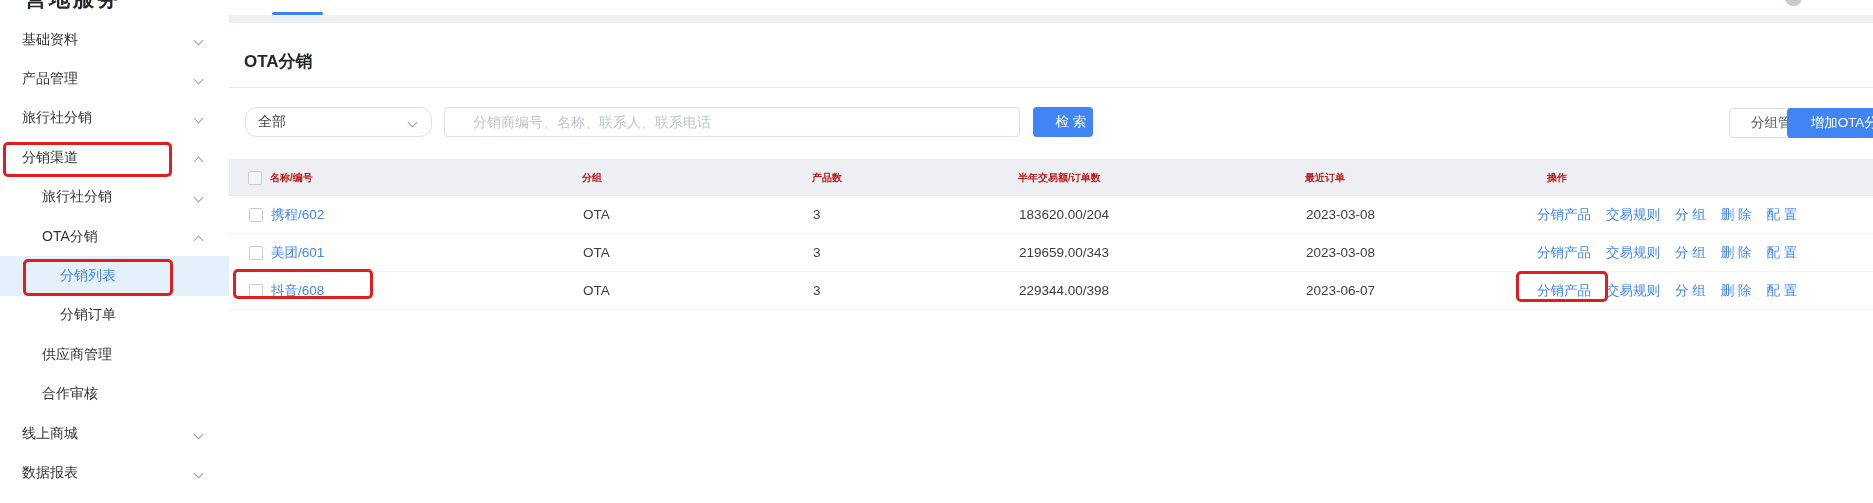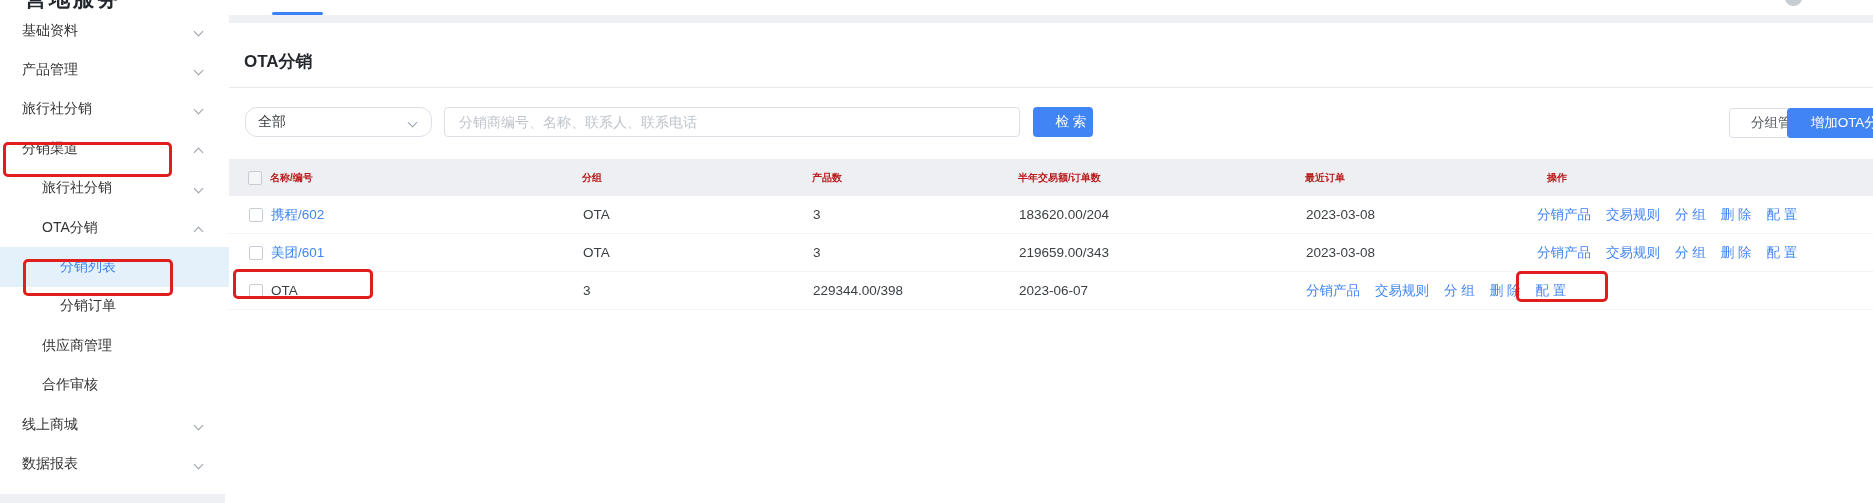--- a/index.html
+++ b/index.html
@@ -18,7 +18,7 @@
     border-radius:50%; background:#c7cbd2; }
 
   
-  .sidebar { position:absolute; left:0; top:6px; width:229px; height:488px;
+  .sidebar { position:absolute; left:0; top:15px; width:229px; height:488px;
     background:#fff; padding-top:5px; z-index:2; }
   .nav-item { position:relative; height:39.4px; display:flex; align-items:center;
     font-size:14px; color:#333; cursor:pointer; }

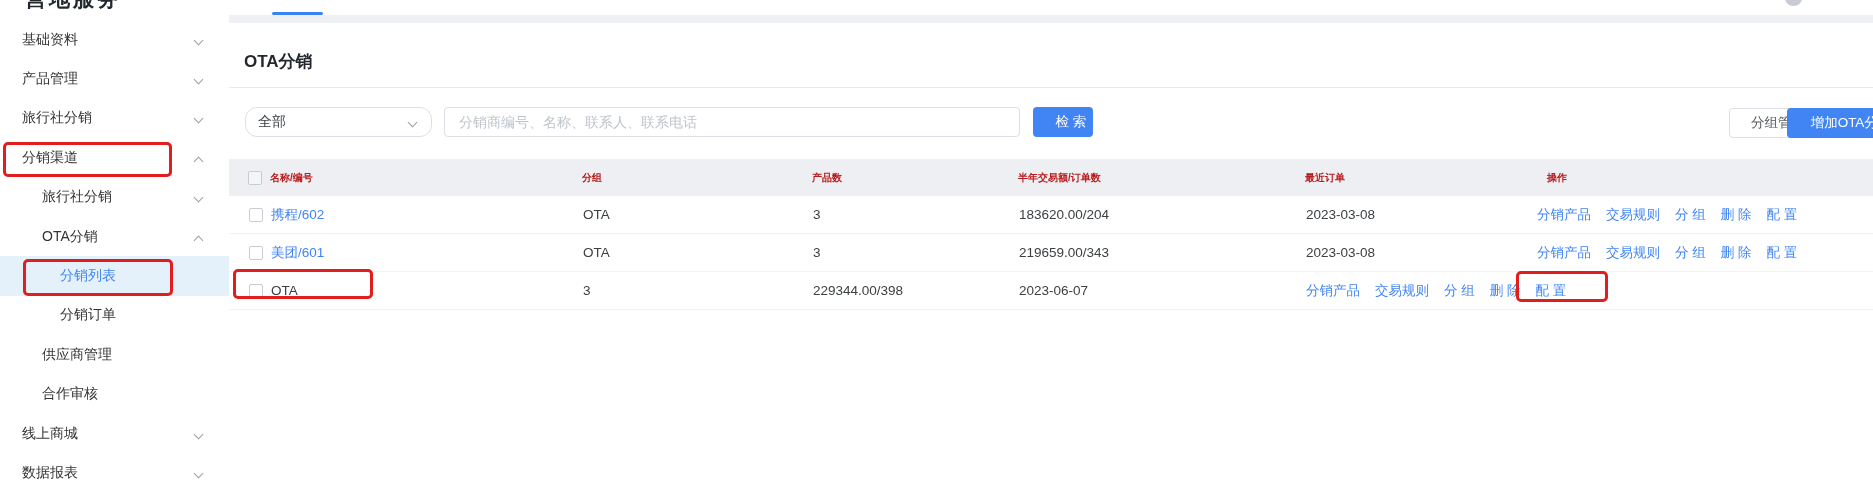--- a/index.html
+++ b/index.html
@@ -44,7 +44,7 @@
     align-items:center; padding:0 12px; font-size:14px; color:#3c4043; cursor:pointer; }
   .f-select .chev { position:absolute; right:14px; }
   .f-input { position:absolute; left:219px; top:0; width:576px; height:30px;
-    border:1px solid #dcdfe6; border-radius:4px; padding:0 14px; font-size:14px;
+    border:1px solid #dcdfe6; border-radius:4px; padding:0 28px; font-size:14px;
     color:#3c4043; outline:none; font-family:inherit; }
   .f-input::placeholder { color:#bfc4cc; }
   .btn { height:30px; border-radius:4px; font-size:13.5px; display:flex;

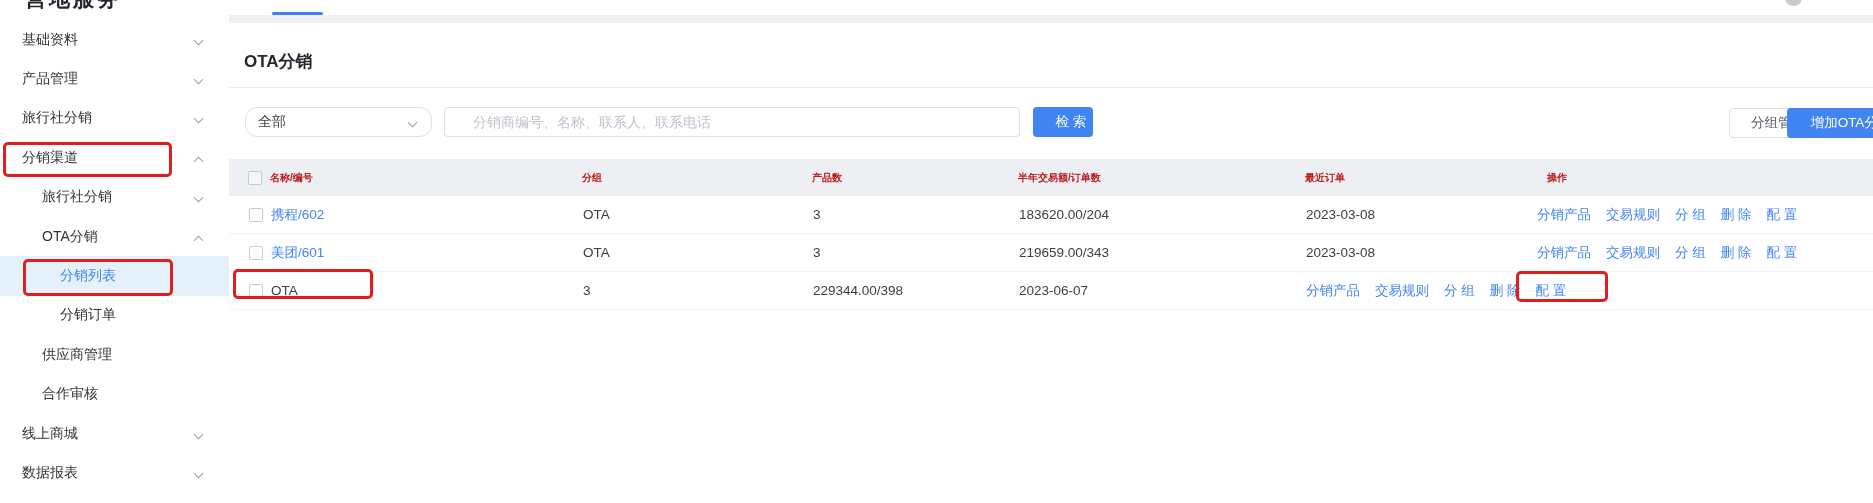--- a/index.html
+++ b/index.html
@@ -197,6 +197,7 @@
   </div>
           <div class="t-row">
     <span class="cb"></span>
+    <span class="c-name"><a class="name-link">抖音/608</a></span>
     <span class="c-group">OTA</span>
     <span class="c-products">3</span>
     <span class="c-amount">229344.00/398</span>

